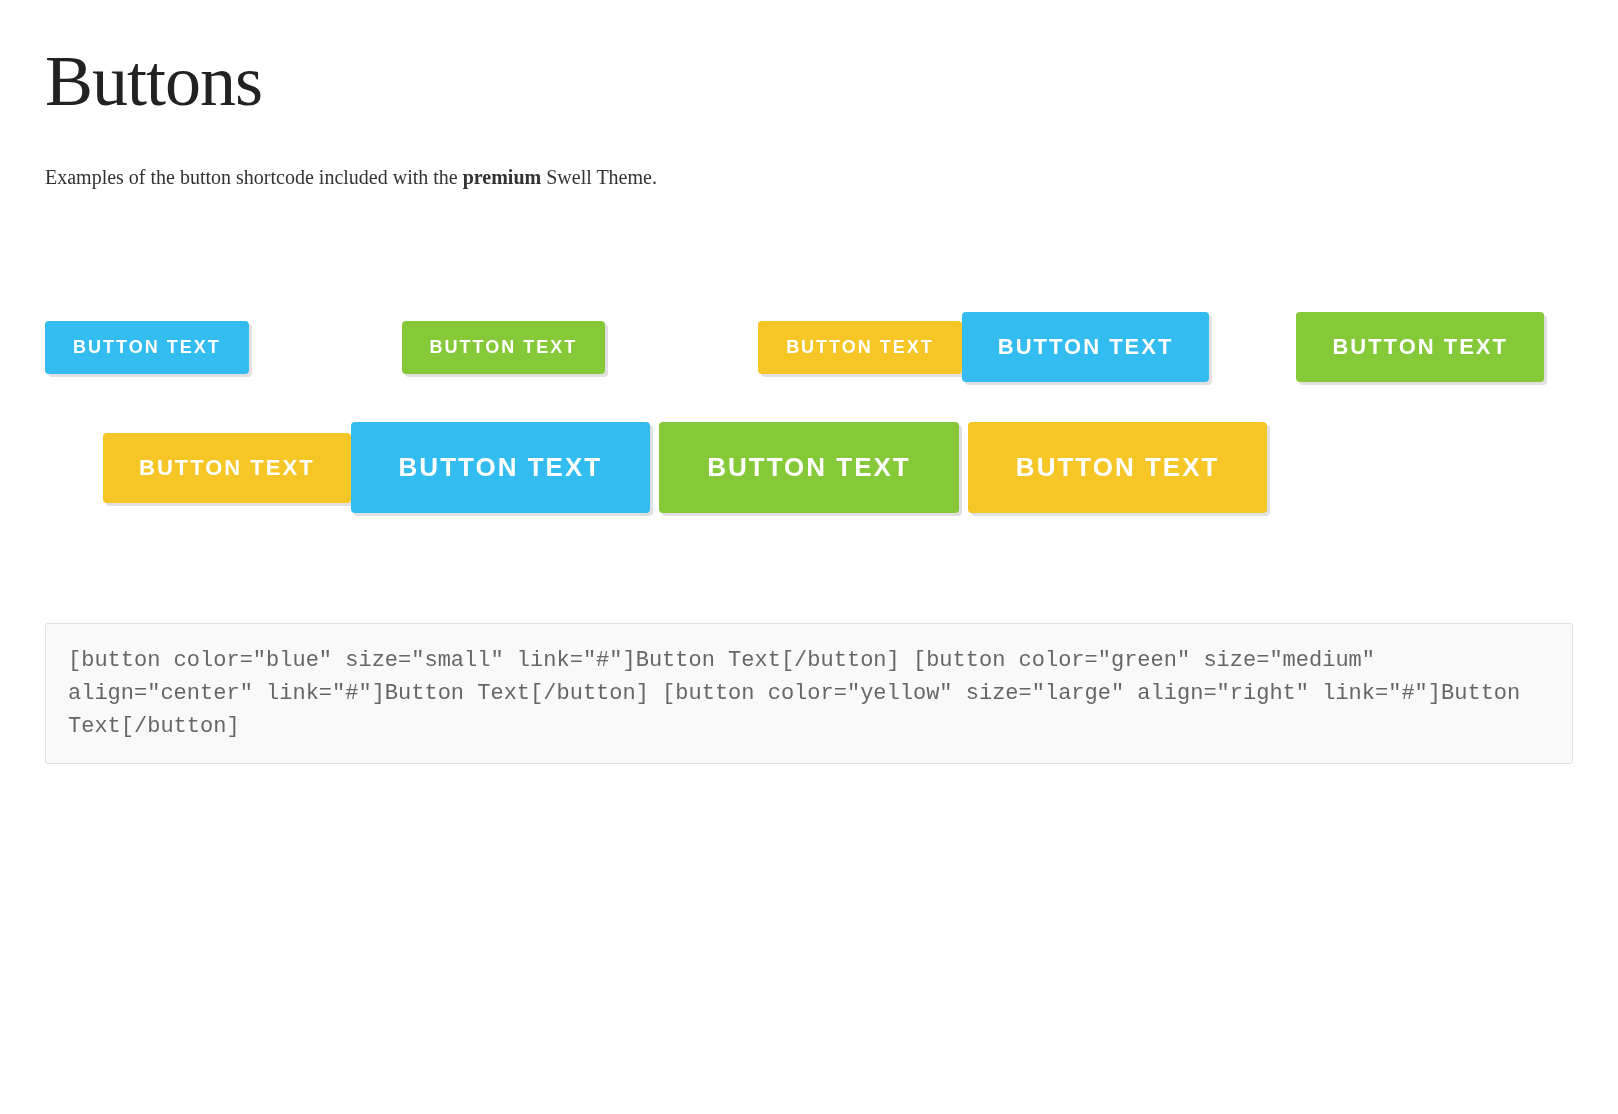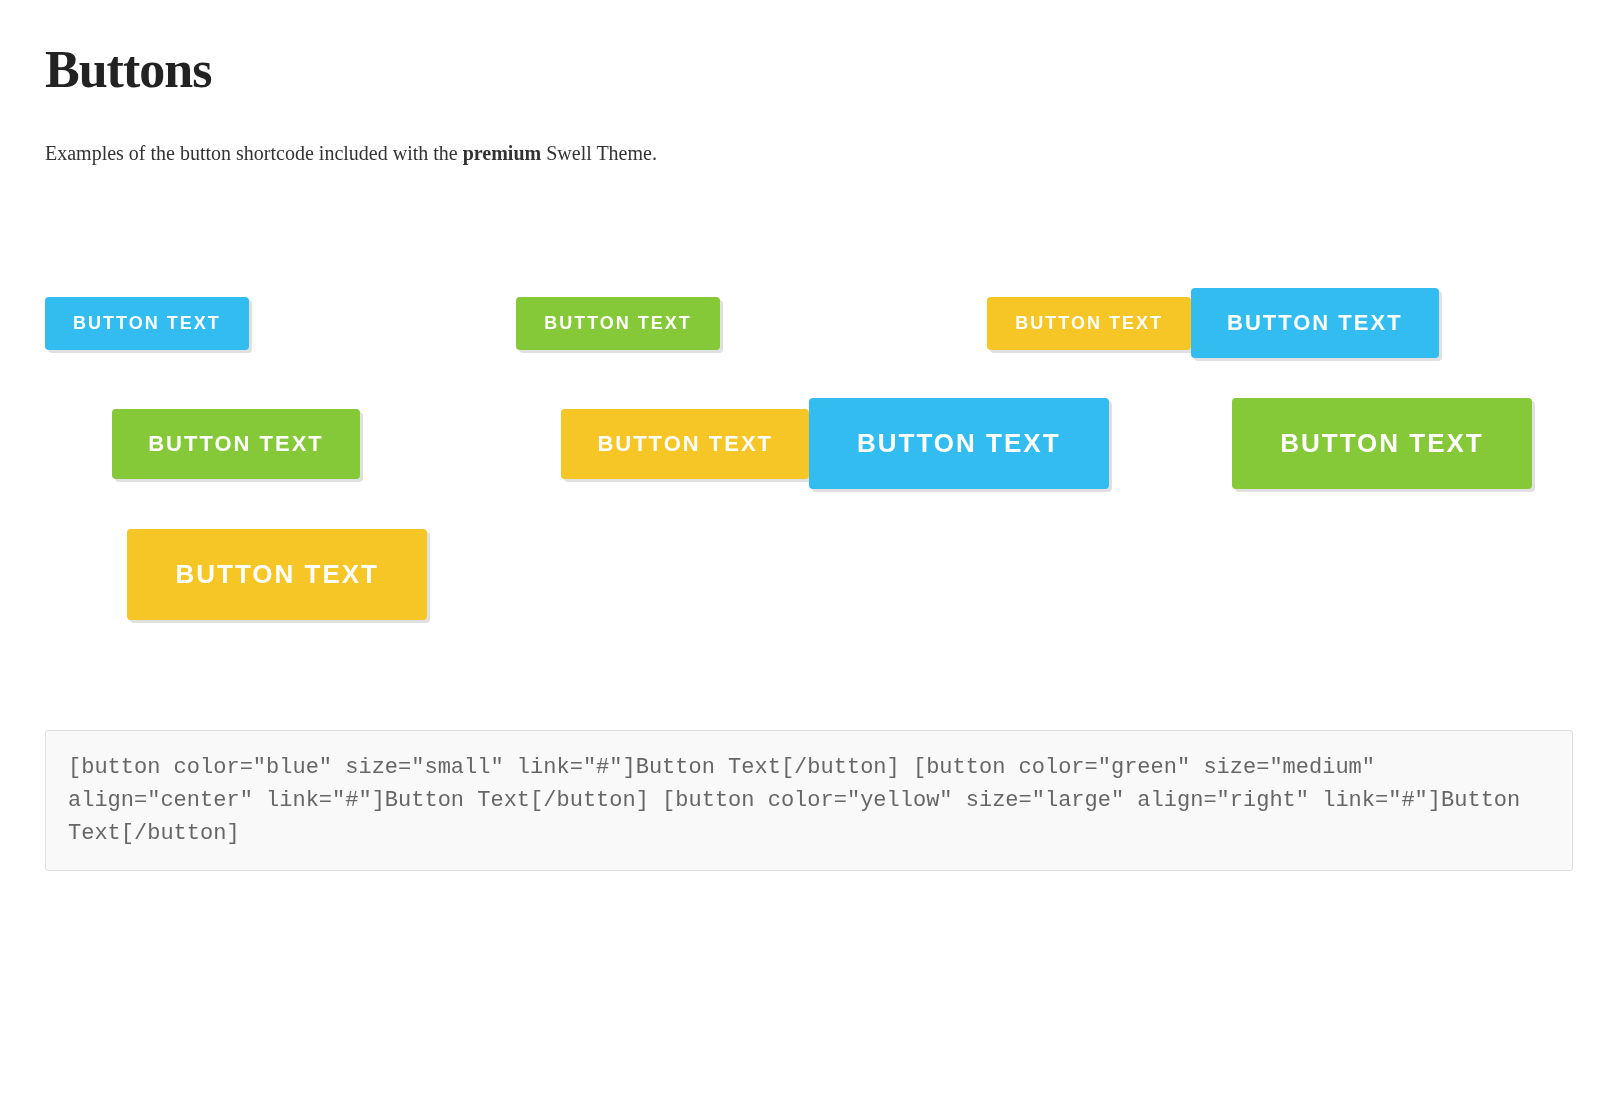--- a/index.html
+++ b/index.html
@@ -12,8 +12,8 @@
   }
   h1.page-title {
     font-family: Georgia, 'Times New Roman', serif;
-    font-weight: 700;
-    font-size: 52px;
+    font-weight: 400;
+    font-size: 72px;
     margin: 0 0 40px 0;
     color: #222;
     letter-spacing: -1px;

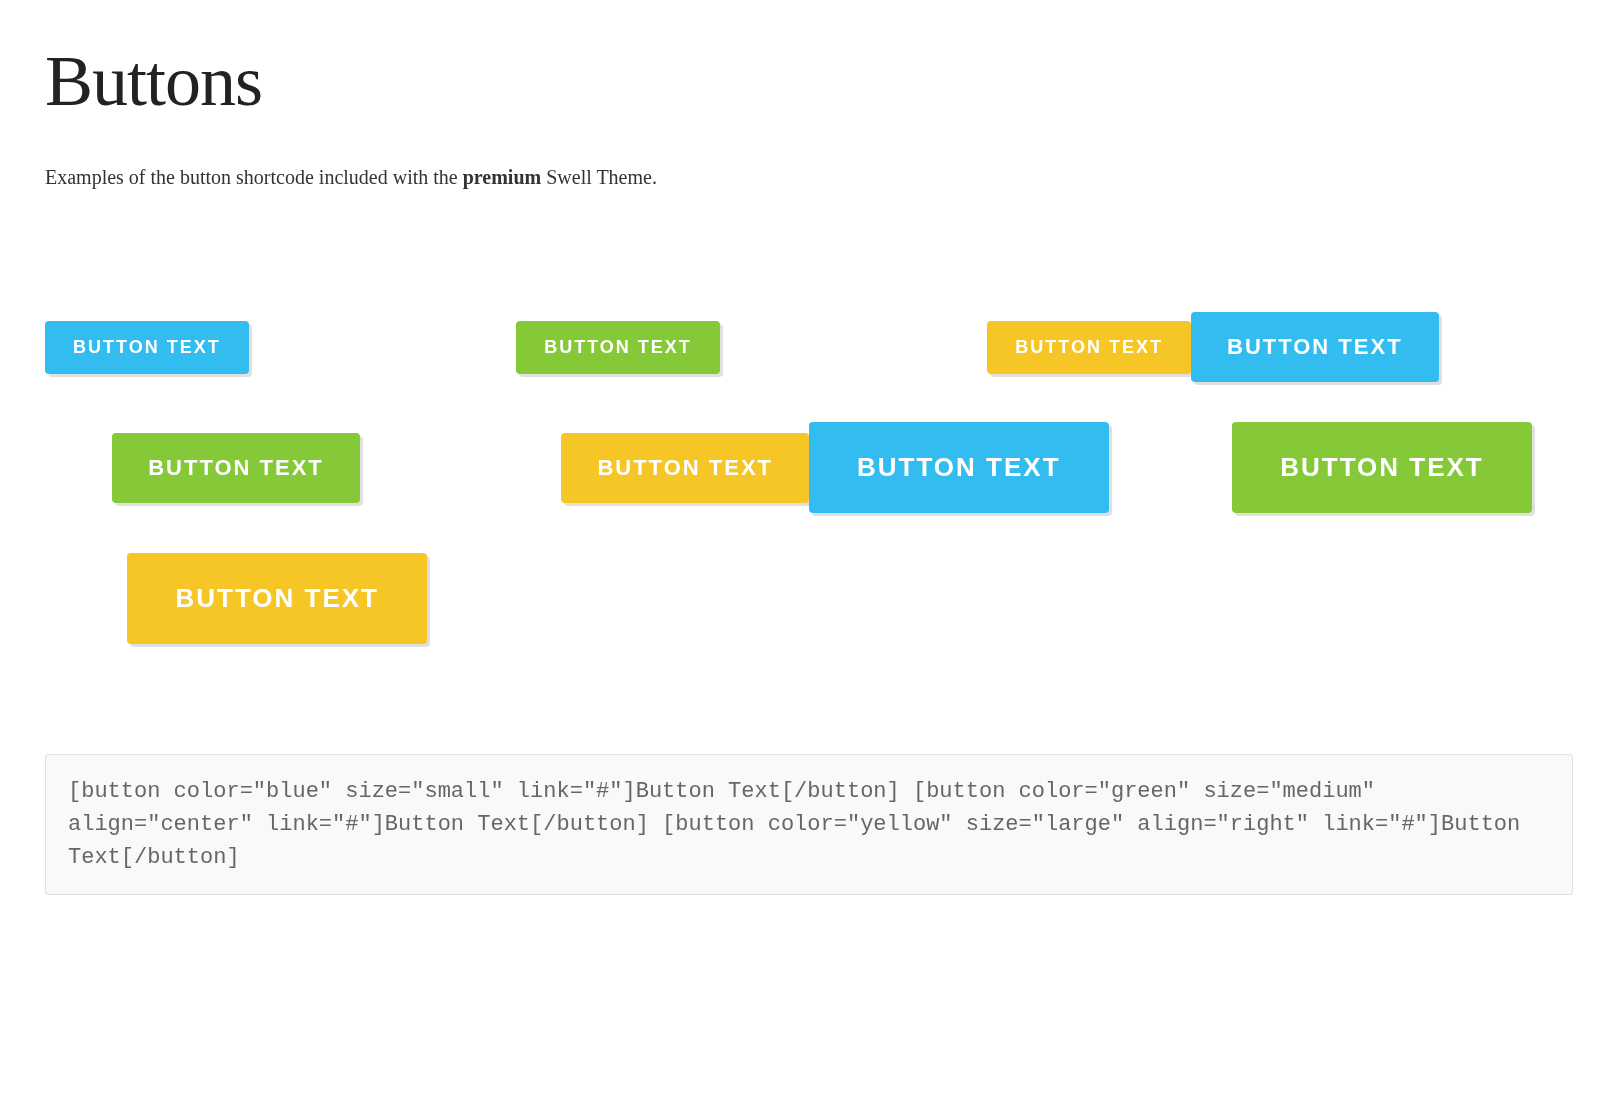--- a/index.html
+++ b/index.html
@@ -30,7 +30,7 @@
   }
   .button-grid {
     display: grid;
-    grid-template-columns: 1fr 1fr 1fr 1fr;
+    grid-template-columns: 1fr 1fr 1fr 1fr 1fr;
     row-gap: 40px;
     align-items: center;
     margin-bottom: 110px;

